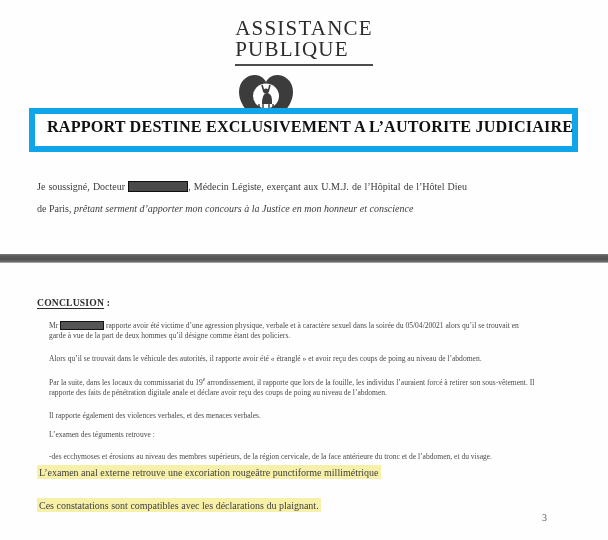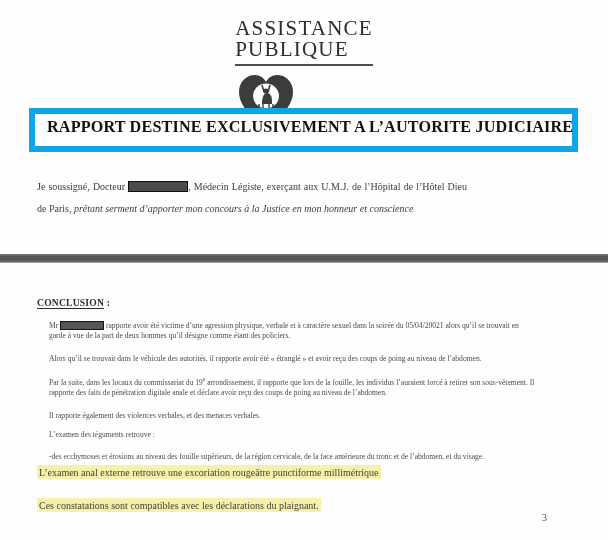--- a/index.html
+++ b/index.html
@@ -252,7 +252,7 @@
 
   <div class="body-block p4">
     <p>L’examen des téguments retrouve :</p>
-    <p>-des ecchymoses et érosions au niveau des fouille supérieurs, de la région cervicale, de la face antérieure du tronc et de l’abdomen, et du visage.</p>
+    <p>-des ecchymoses et érosions au niveau des membres supérieurs, de la région cervicale, de la face antérieure du tronc et de l’abdomen, et du visage.</p>
   </div>
 
   <div class="hl-line hl1">

